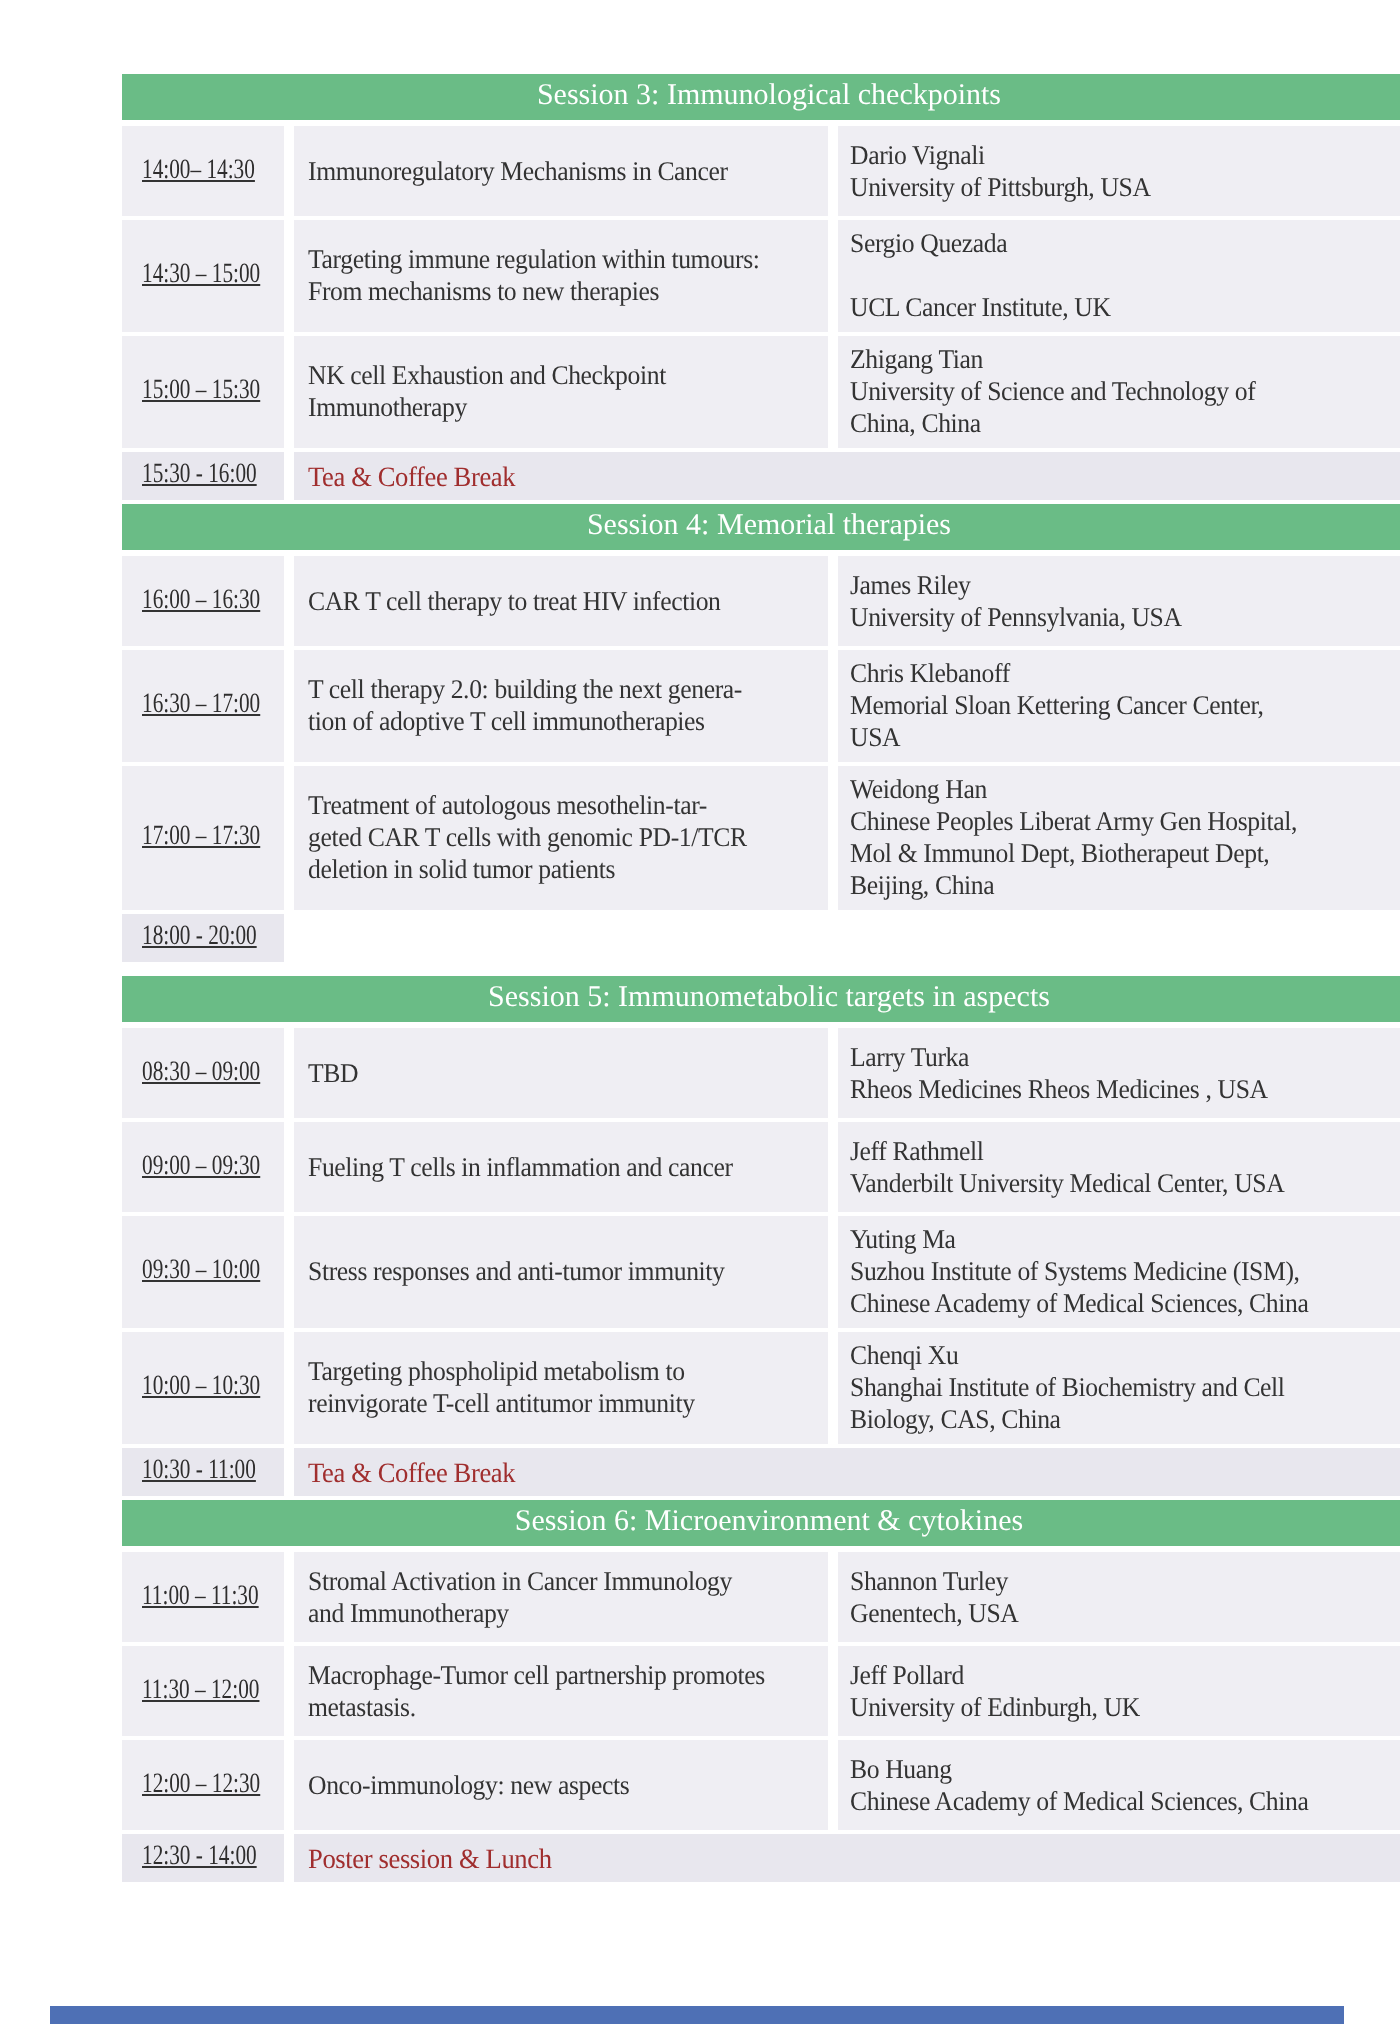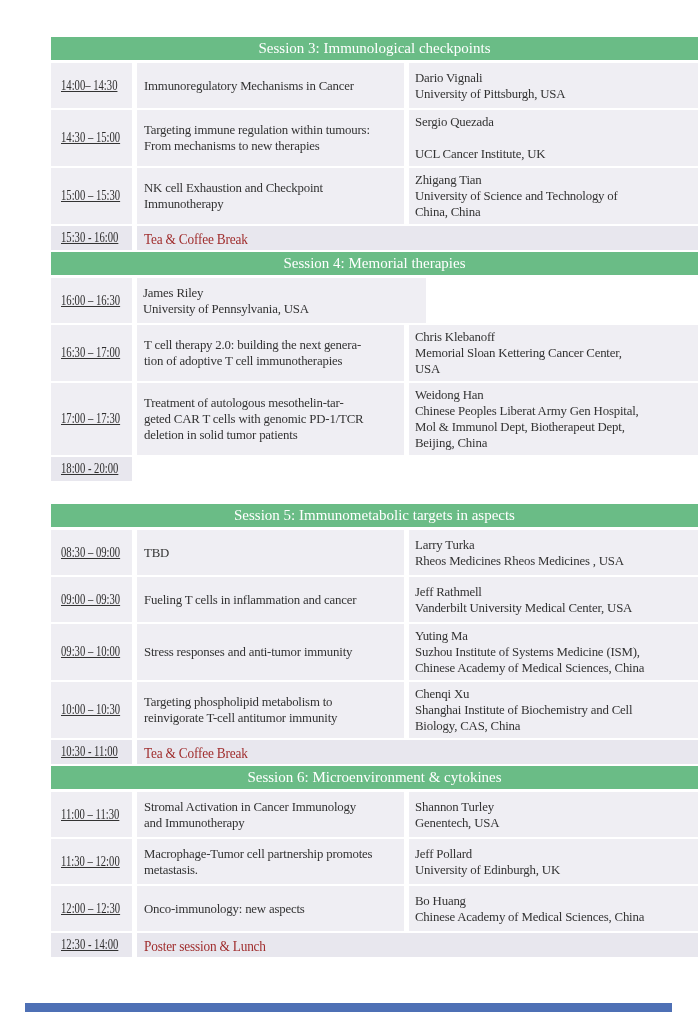--- a/index.html
+++ b/index.html
@@ -13,7 +13,7 @@
   }
   * { box-sizing: border-box; }
 
-  #schedule { position: absolute; left: 15px; top: 37px; width: 537px; padding-left: 36px; }
+  #schedule { position: absolute; left: 25px; top: 37px; width: 537px; padding-left: 36px; }
 
   
   .hdr {

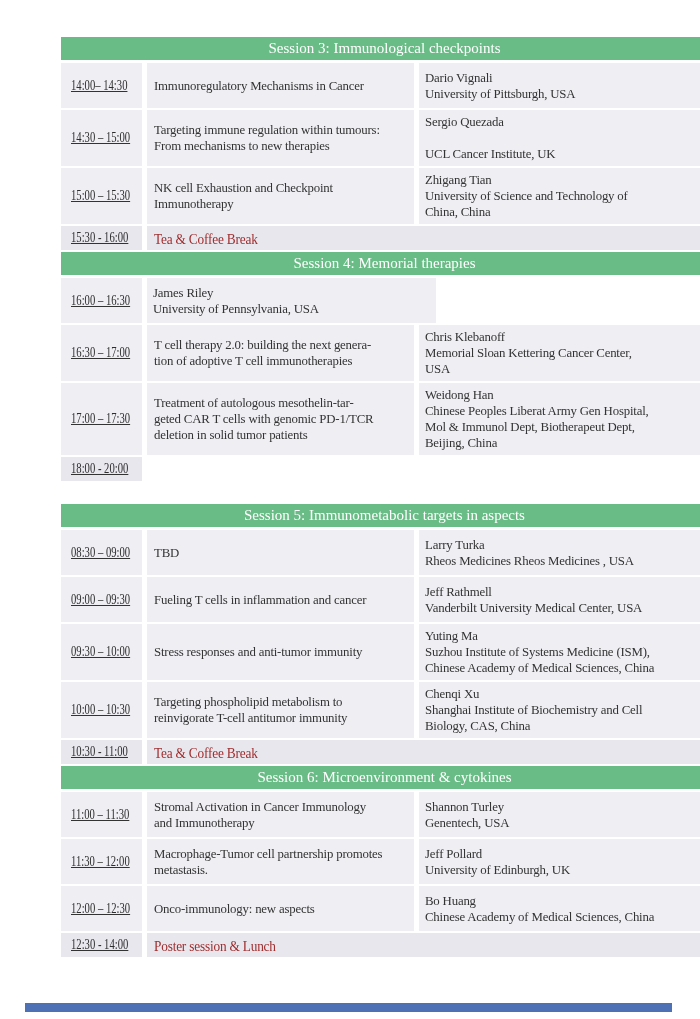--- a/index.html
+++ b/index.html
@@ -153,6 +153,9 @@
         <div class="cell time">
           <span class="time-text">16:00 – 16:30</span>
         </div>
+        <div class="cell title">
+          <span class="body-text">CAR T cell therapy to treat HIV infection</span>
+        </div>
         <div class="cell spk">
           <span class="body-text">James Riley
 University of Pennsylvania, USA</span>

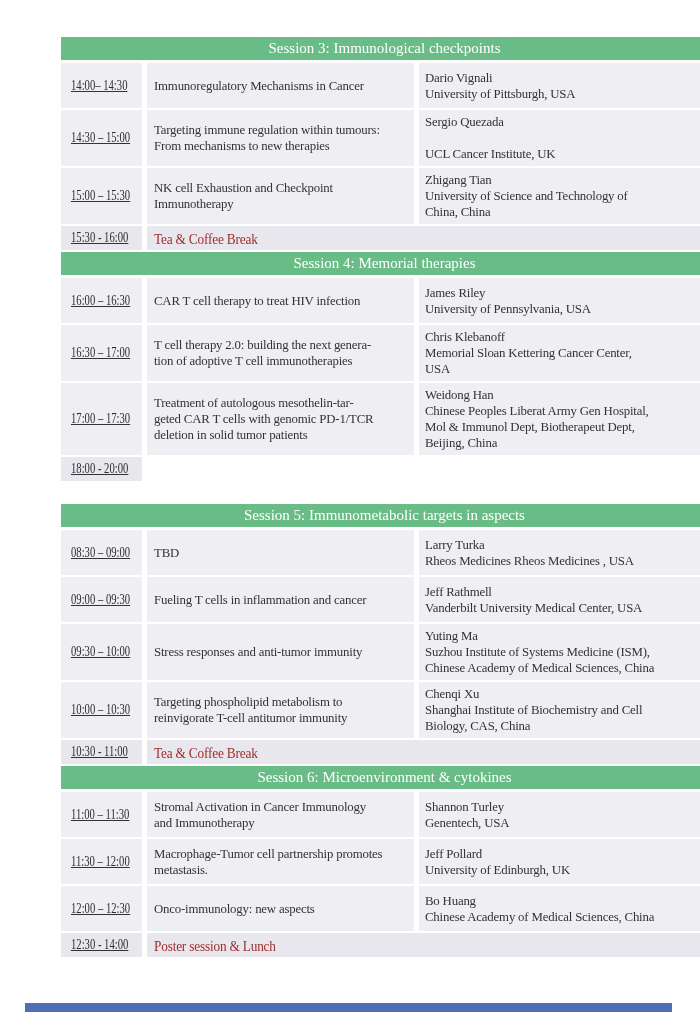--- a/index.html
+++ b/index.html
@@ -39,7 +39,7 @@
 
   
   .row { display: flex; margin-bottom: 2px; }
-  .row.pre-day { margin-bottom: 23px; gap: 44px; }
+  .row.pre-day { margin-bottom: 7px; gap: 44px; }
   .cell {
     background: var(--row-bg, #efeef3);
     display: flex; align-items: center;

